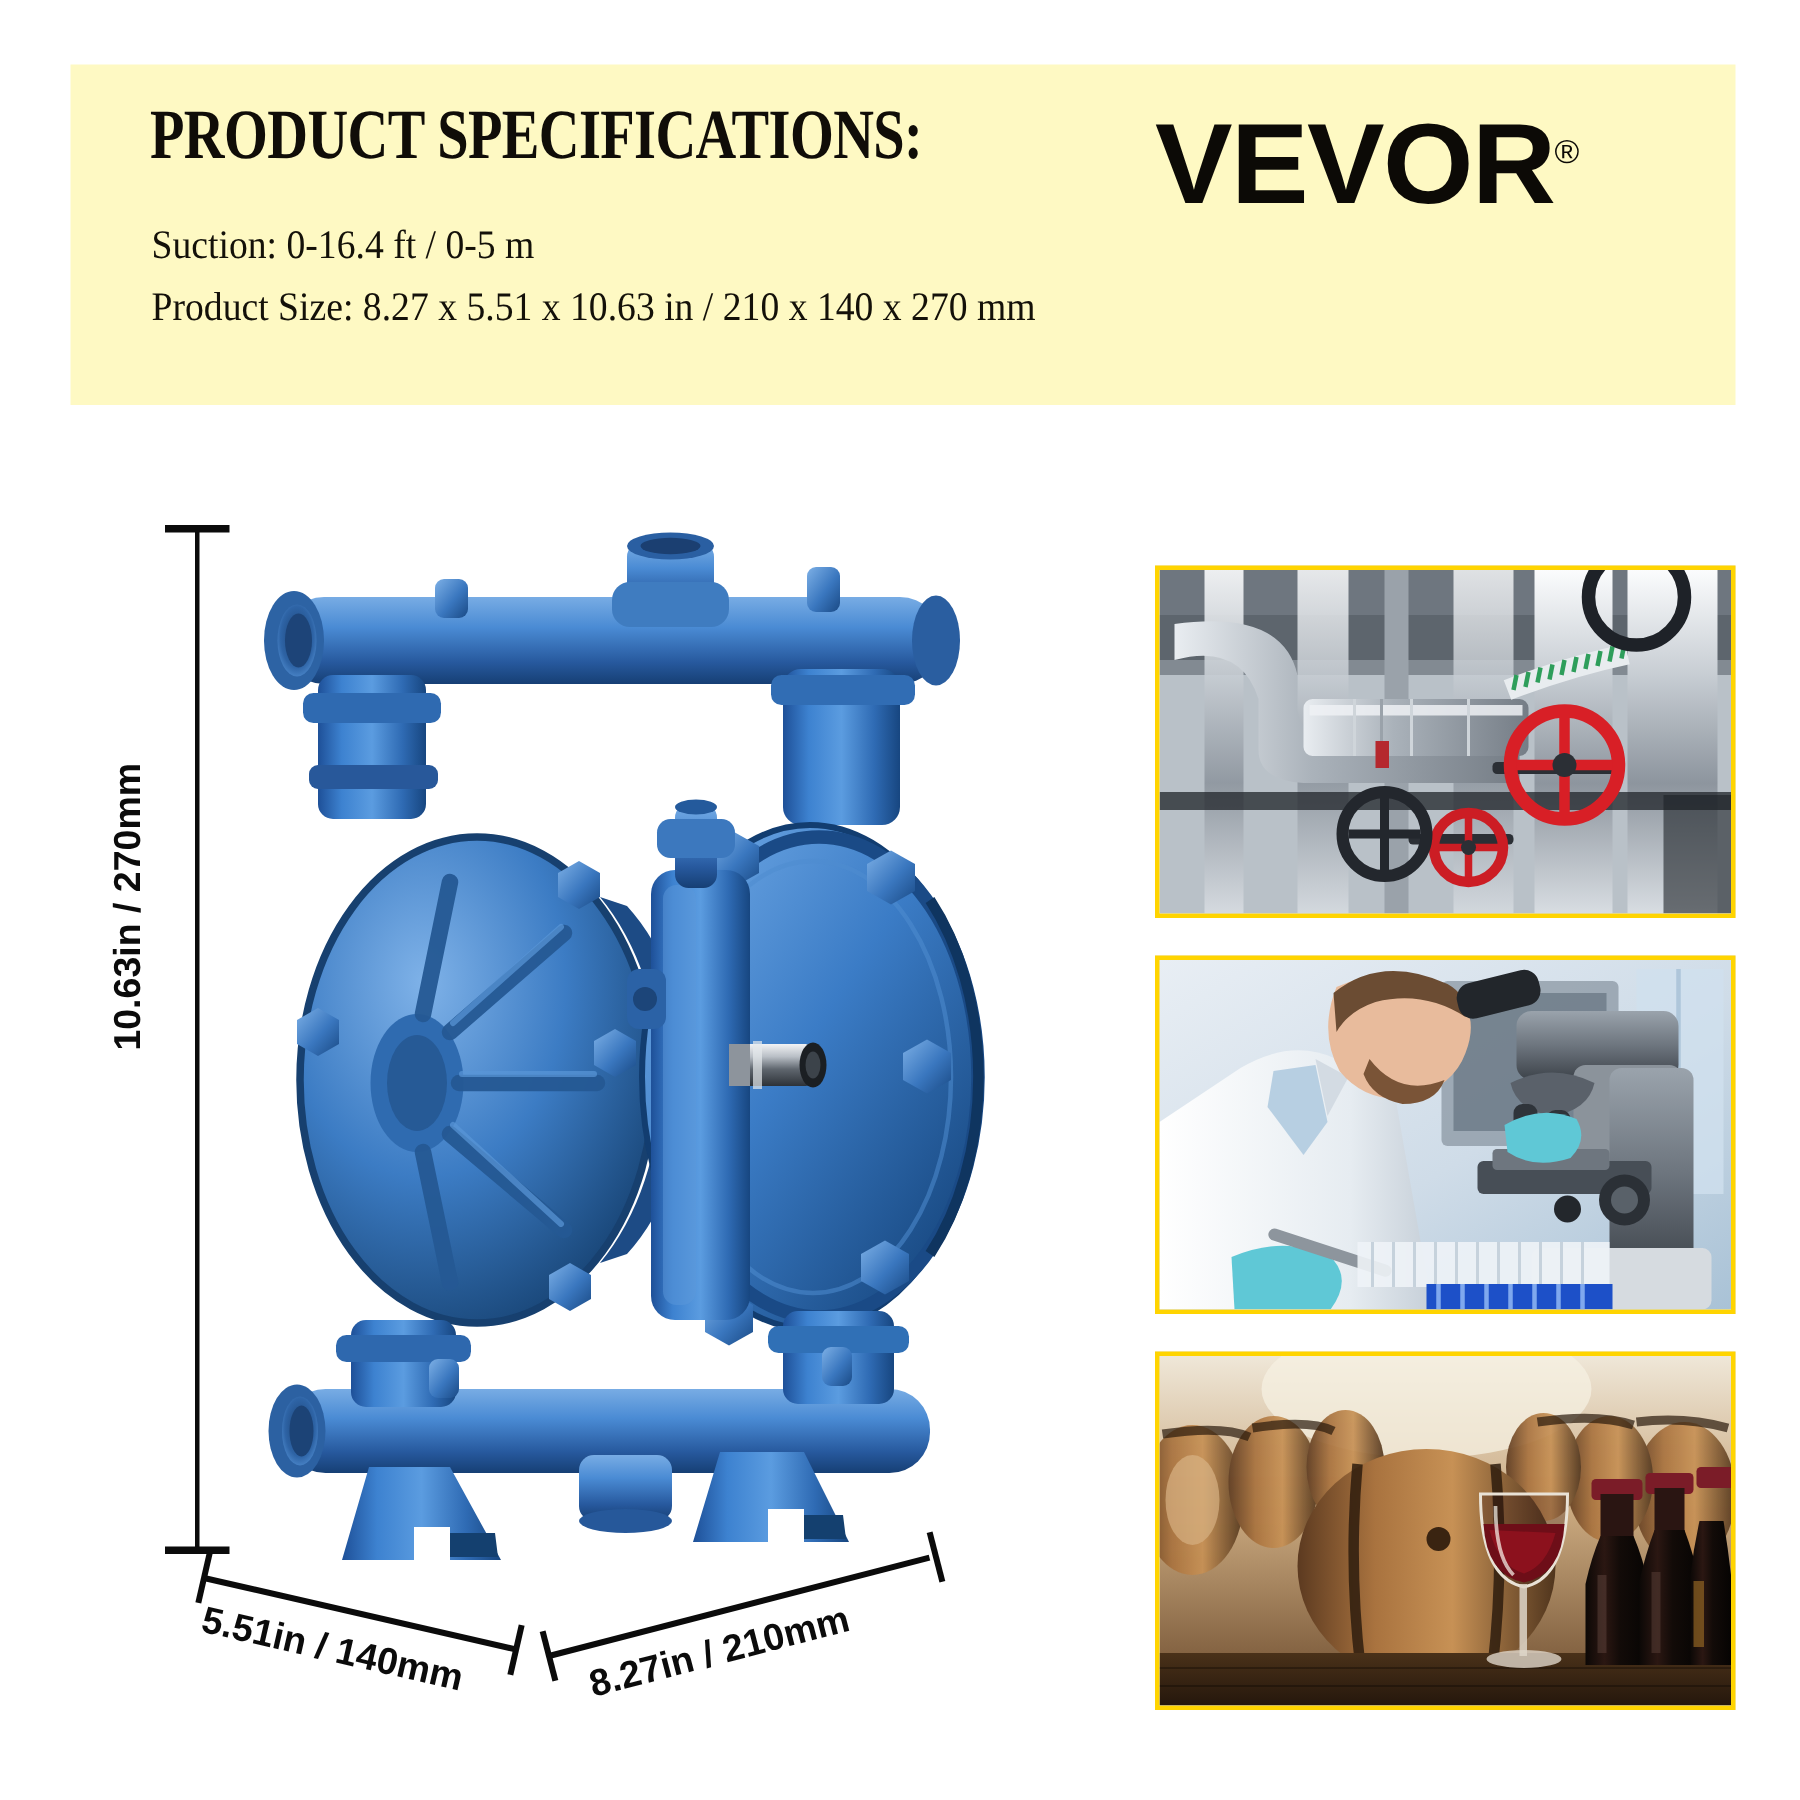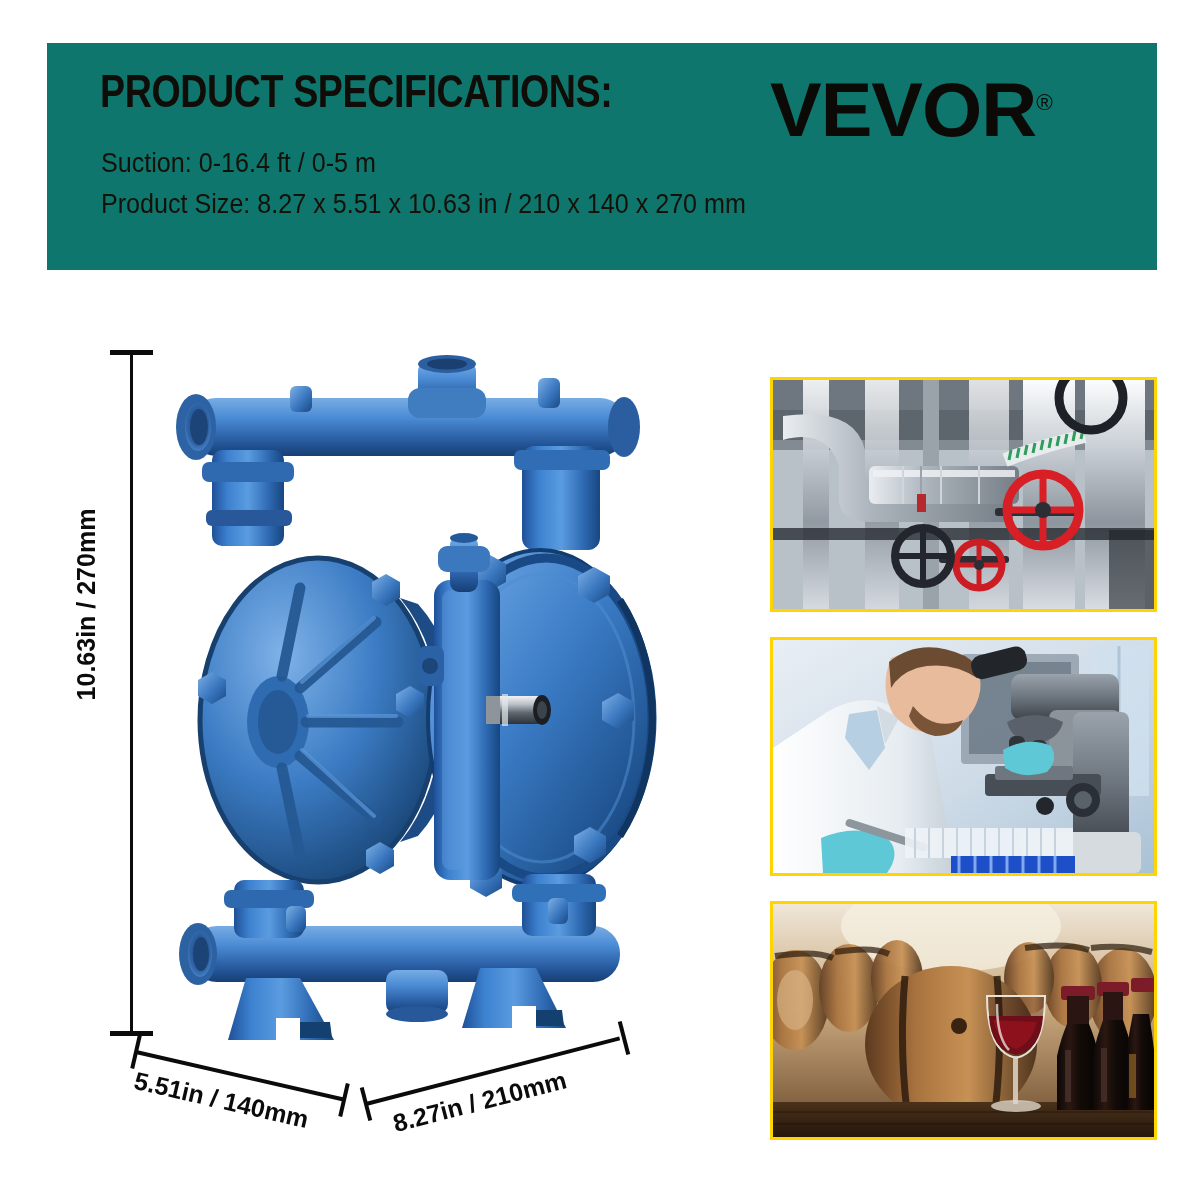--- a/index.html
+++ b/index.html
@@ -16,7 +16,8 @@
   
   .banner{
     position:absolute;left:47px;top:43px;width:1110px;height:227px;
-    background:#0f766e;
+    background:#fef9c3;
+    font-family:Liberation Serif, serif;
   }
   .banner-title{
     position:absolute;left:53px;top:24px;

